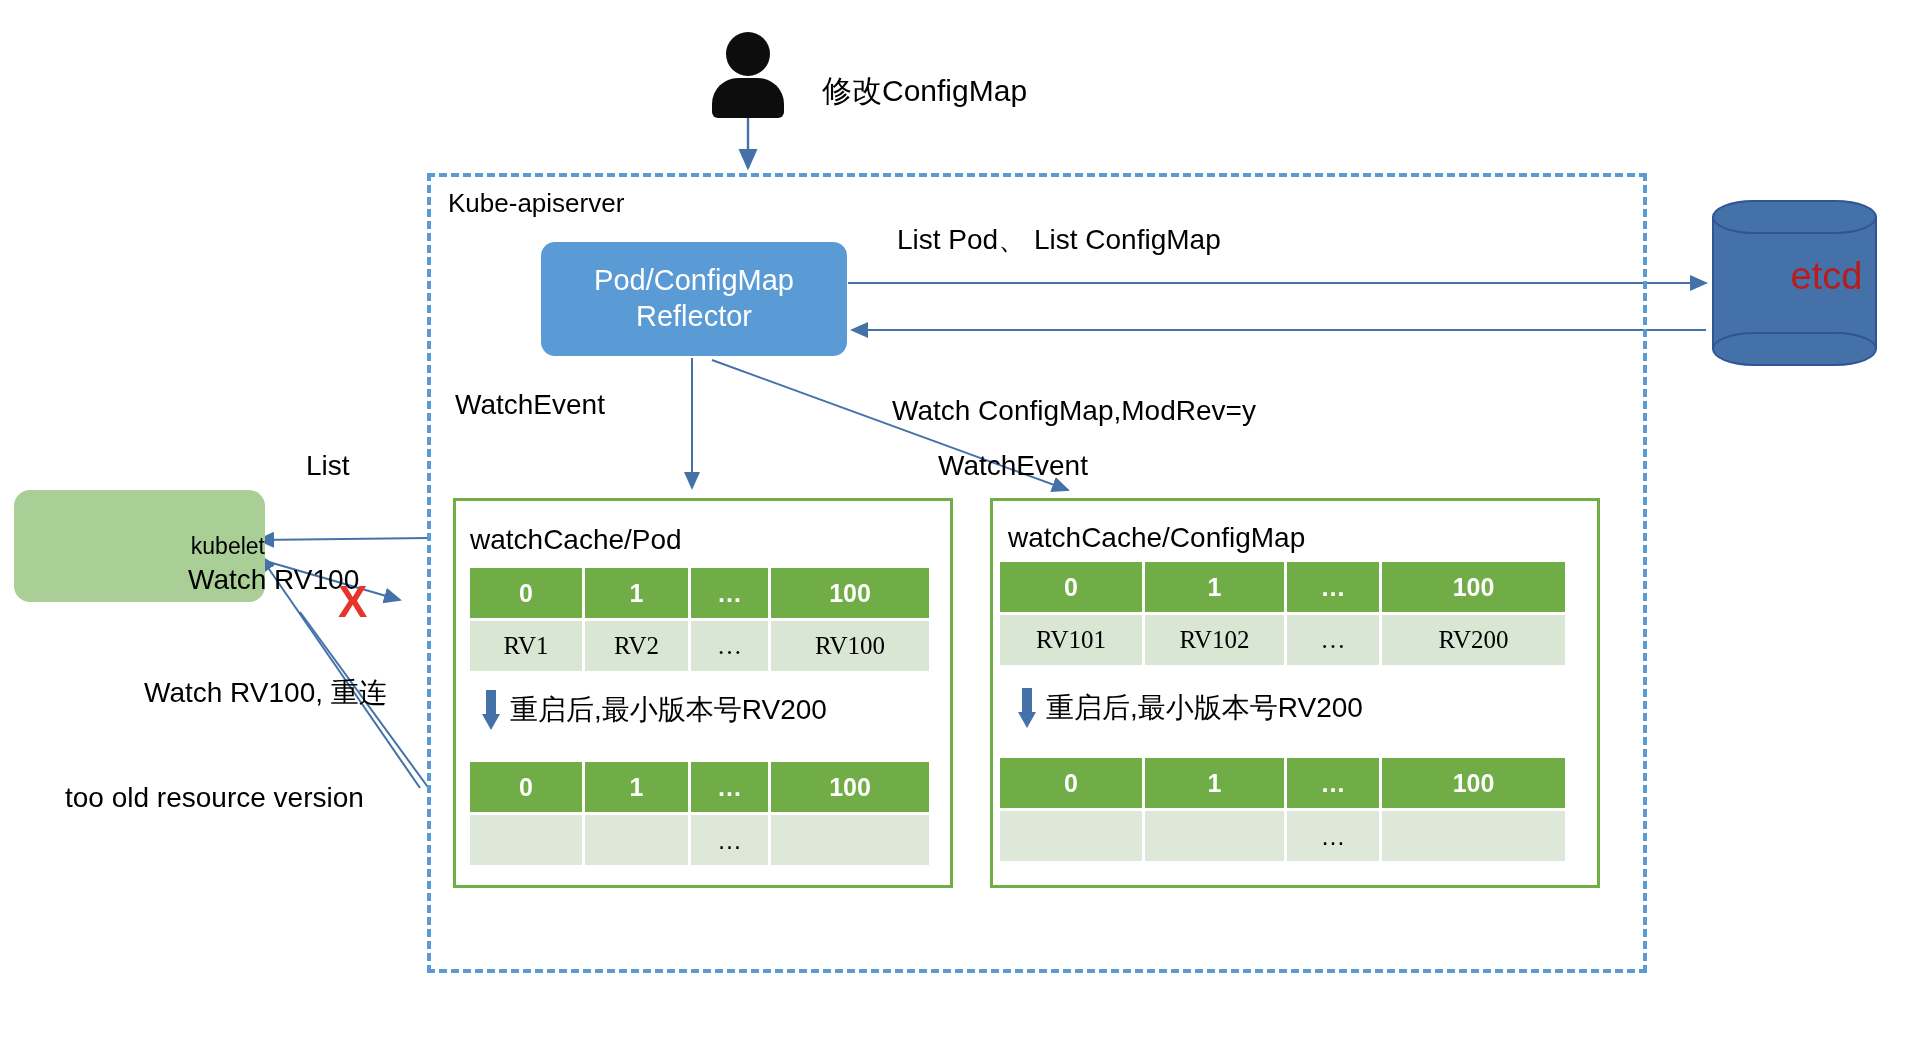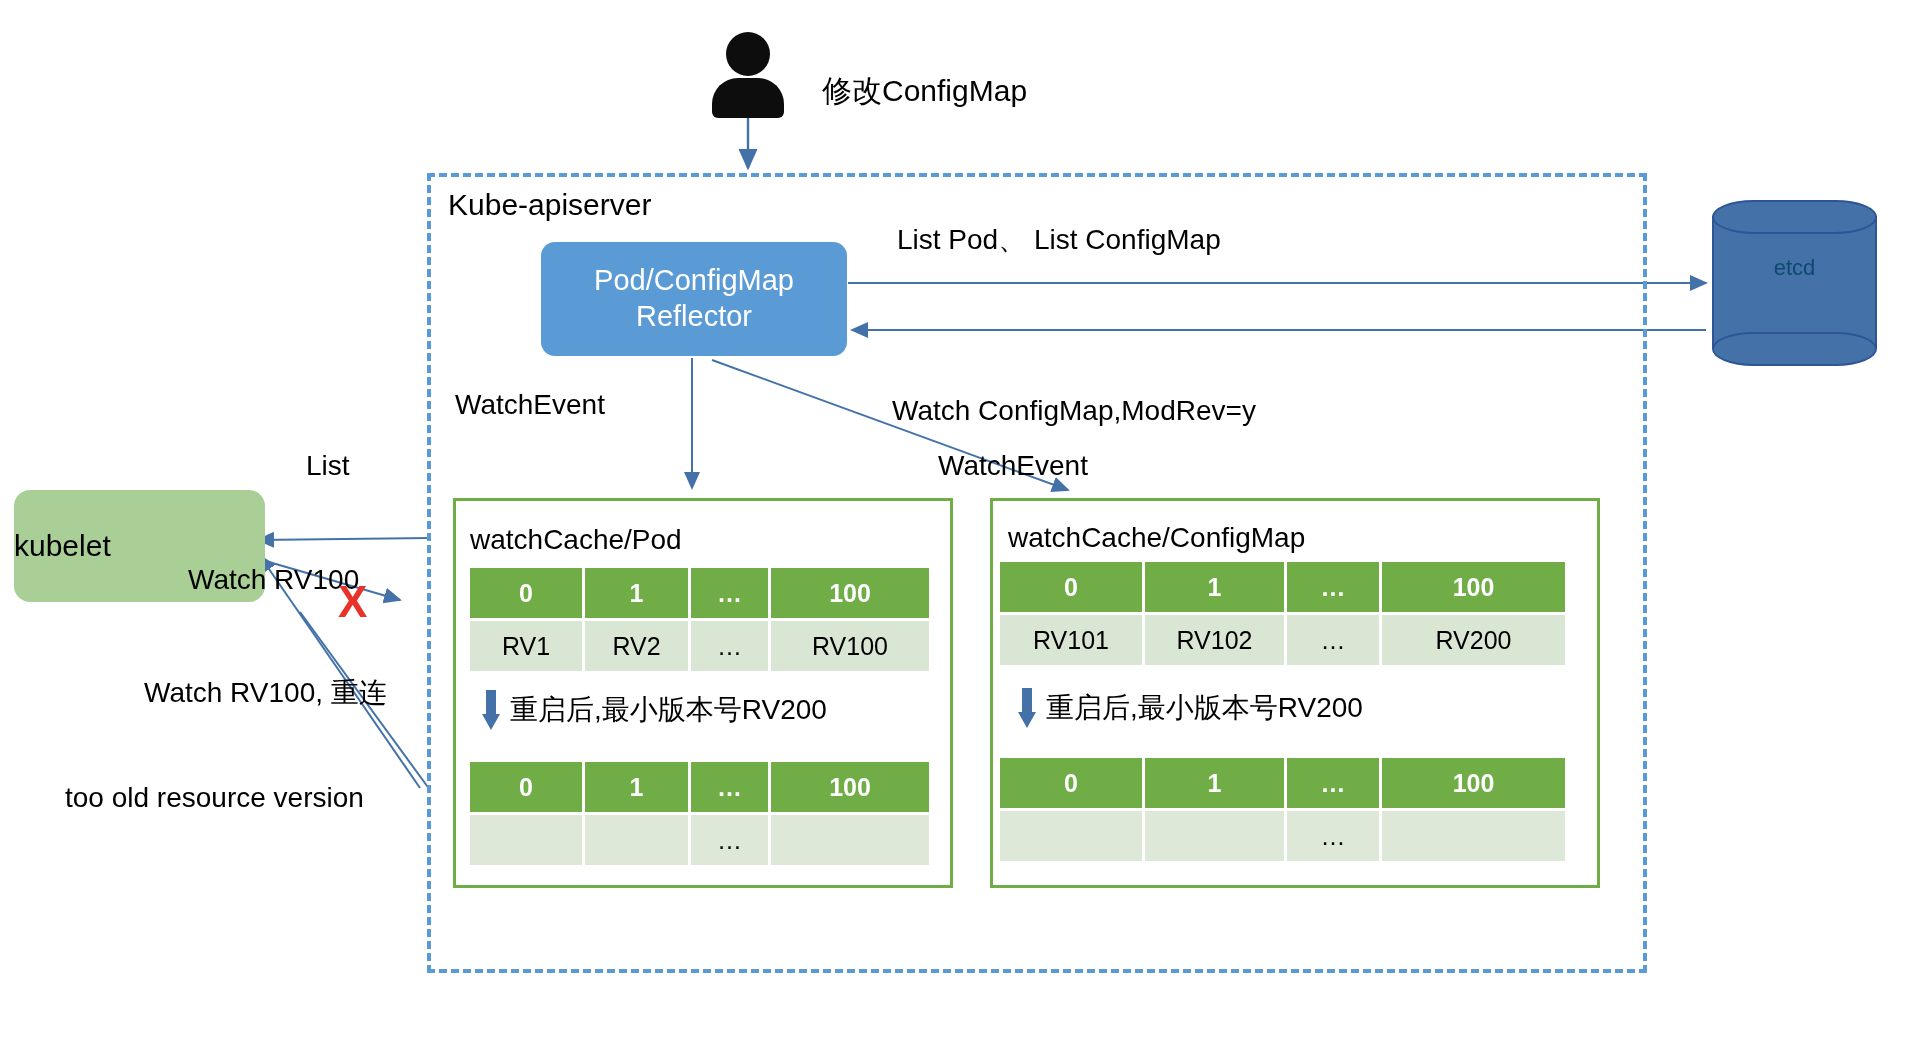--- a/index.html
+++ b/index.html
@@ -34,7 +34,7 @@
     background:transparent;
   }
   .apiserver-title{
-    position:absolute;left:448px;top:188px;font-size:30px;white-space:nowrap;
+    position:absolute;left:448px;top:188px;font-size:26px;white-space:nowrap;
   }
 
   

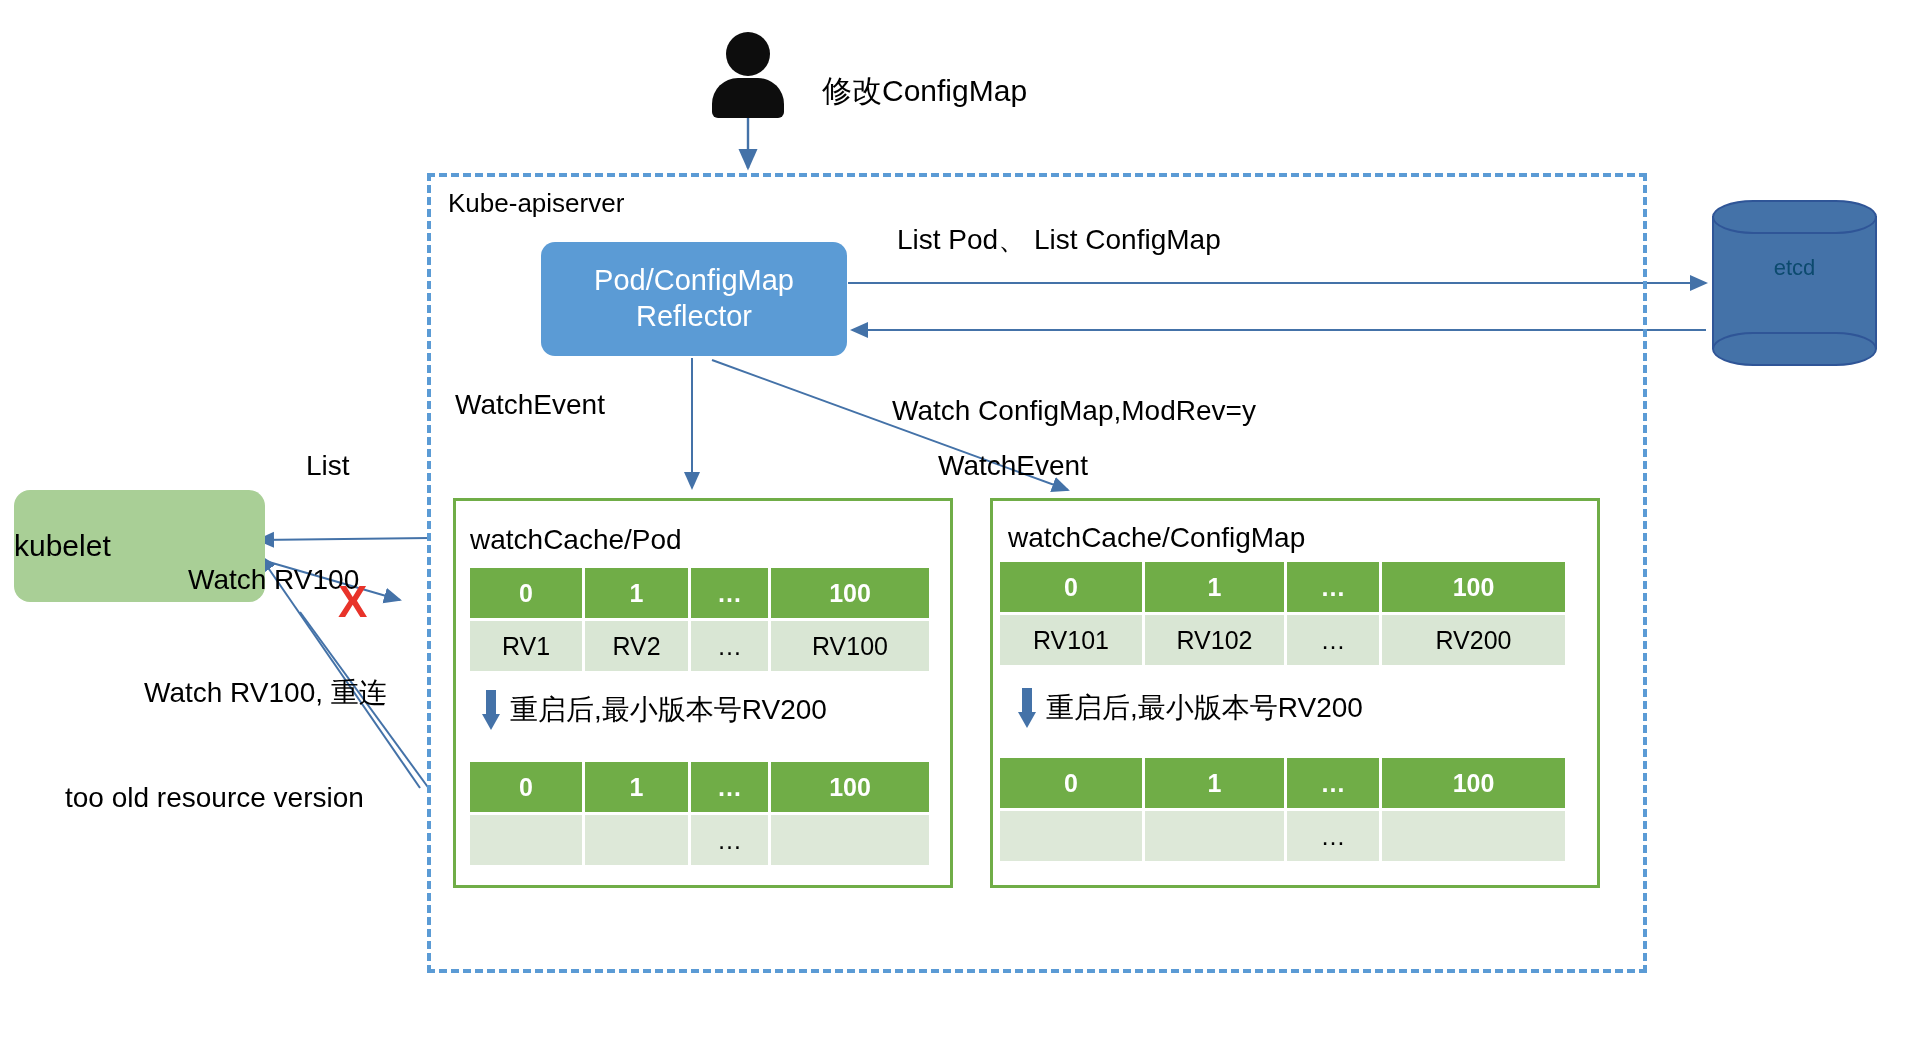--- a/index.html
+++ b/index.html
@@ -66,7 +66,7 @@
   }
   .etcd-label{
     position:absolute;left:0;top:55px;width:165px;text-align:center;
-    color:#0c4a6e;font-size:22px;
+    color:#b91c1c;font-size:38px;padding-left:32px;
   }
 
   

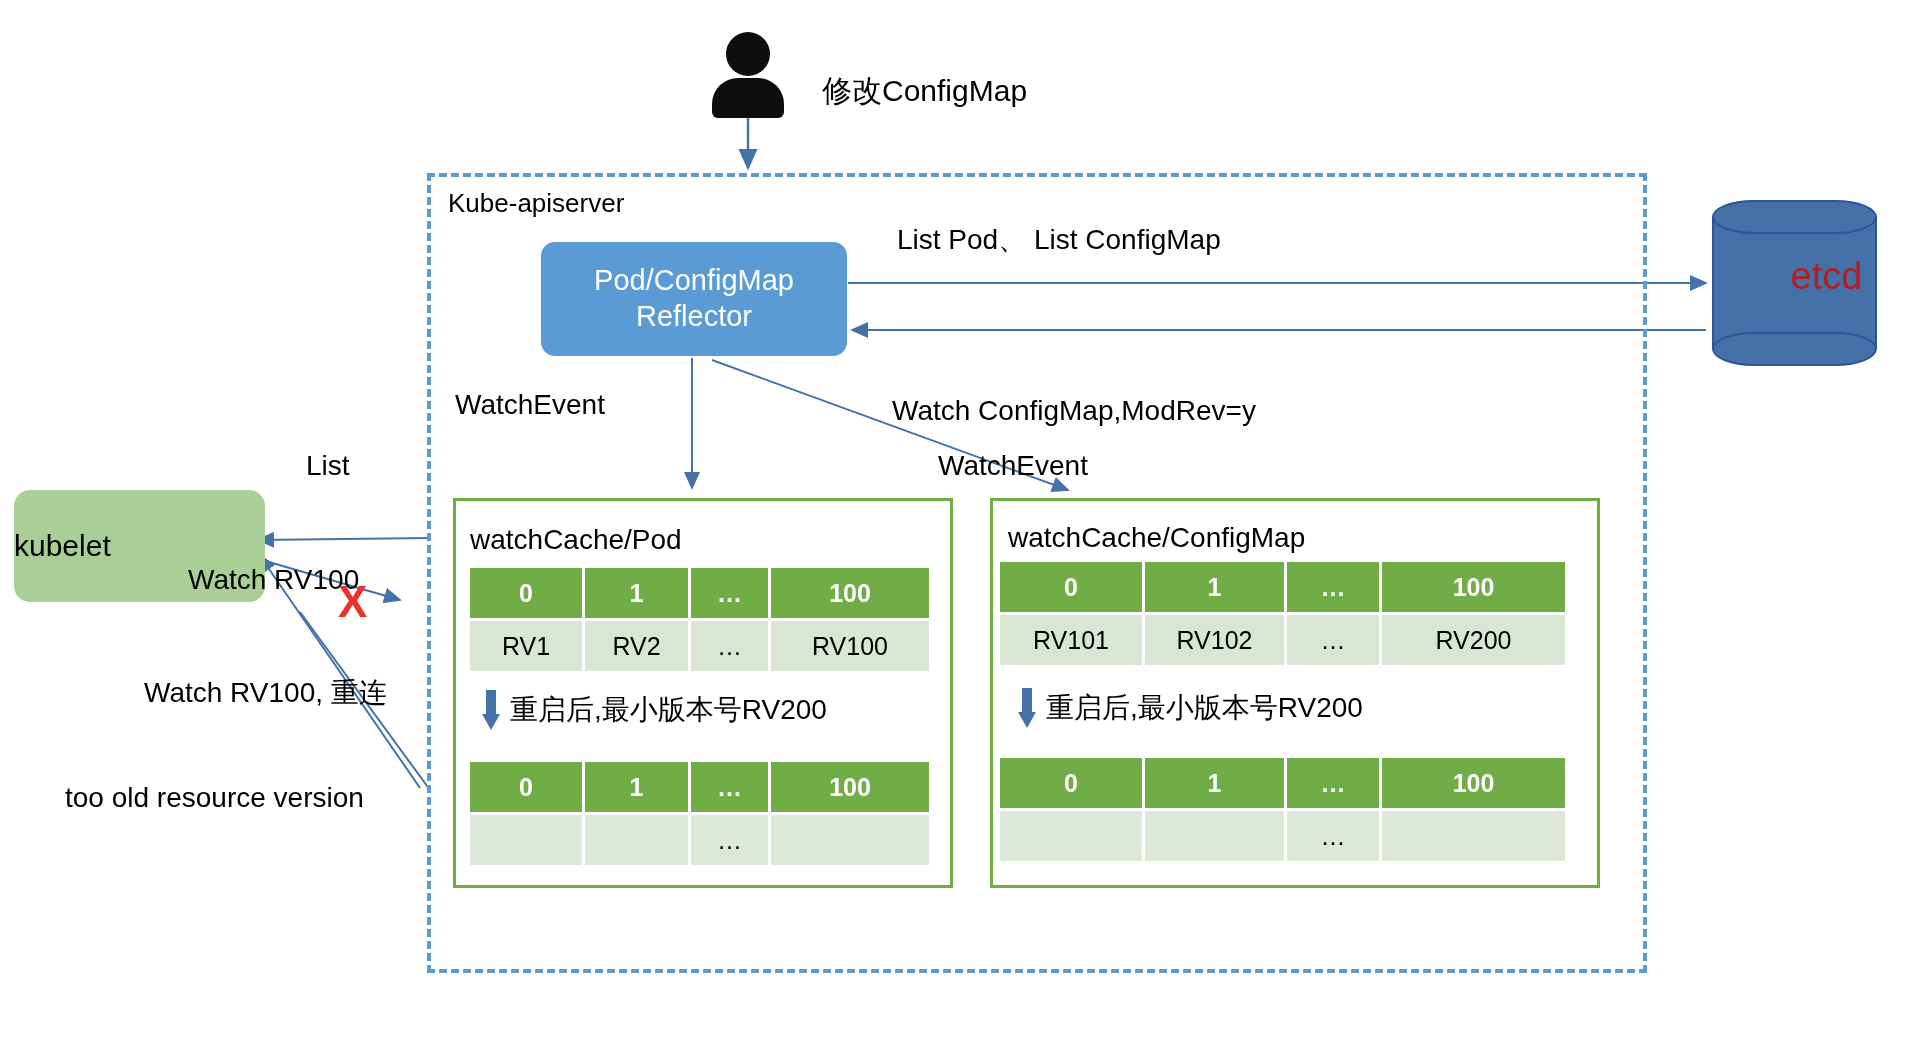--- a/index.html
+++ b/index.html
@@ -73,8 +73,8 @@
   .kubelet{
     position:absolute;left:14px;top:490px;width:251px;height:112px;
     background:#a9cf96;border-radius:16px;
-    display:flex;align-items:center;justify-content:flex-start;
-    font-size:30px;color:#000;
+    display:flex;align-items:center;justify-content:flex-end;
+    font-size:23px;color:#000;
   }
 
   

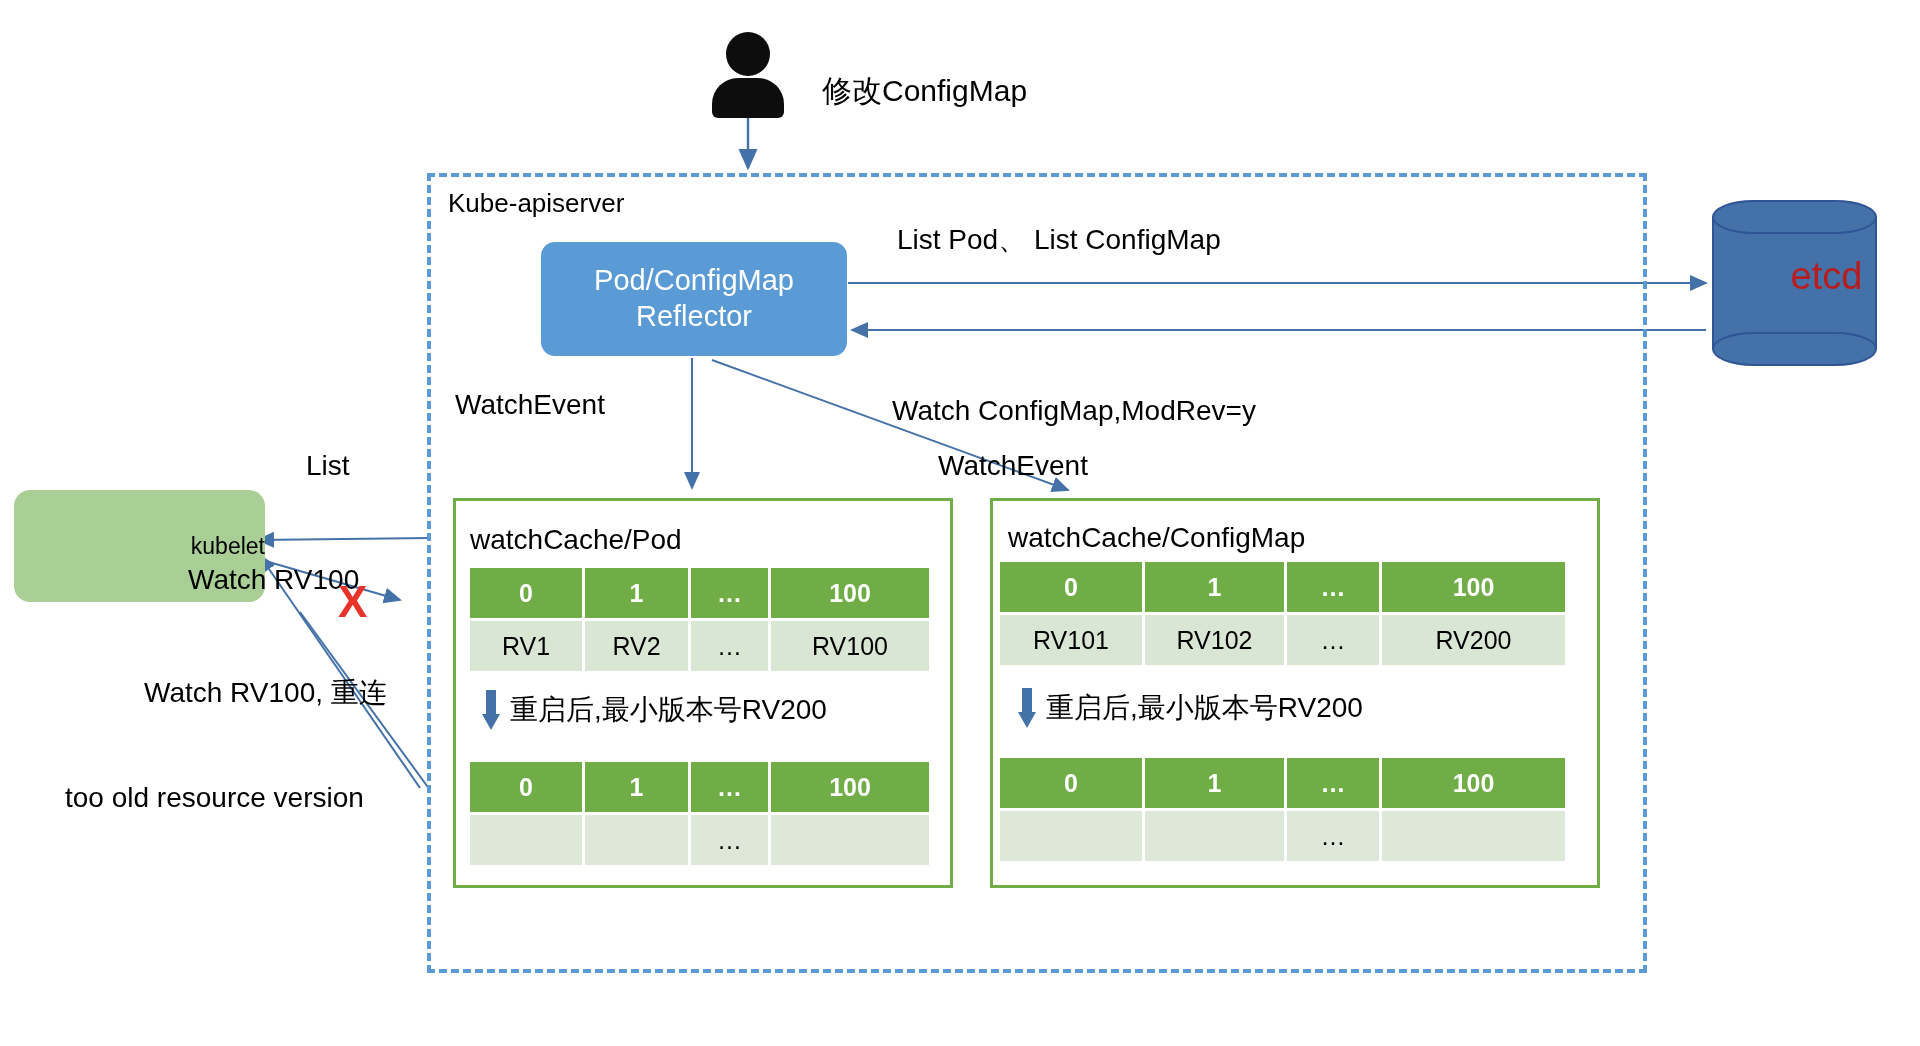--- a/index.html
+++ b/index.html
@@ -98,7 +98,7 @@
   }
   .cell:last-child{margin-right:0;}
   .crow.head .cell{background:#70ad47;color:#fff;font-weight:bold;height:50px;}
-  .crow.val .cell{background:#d9e6d4;color:#000;height:50px;}
+  .crow.val .cell{background:#d9e6d4;color:#000;height:50px;font-family:Liberation Serif, serif;}
   .crow.empty .cell{background:#dde8d8;color:#000;height:50px;}
 
   .restart-note{

